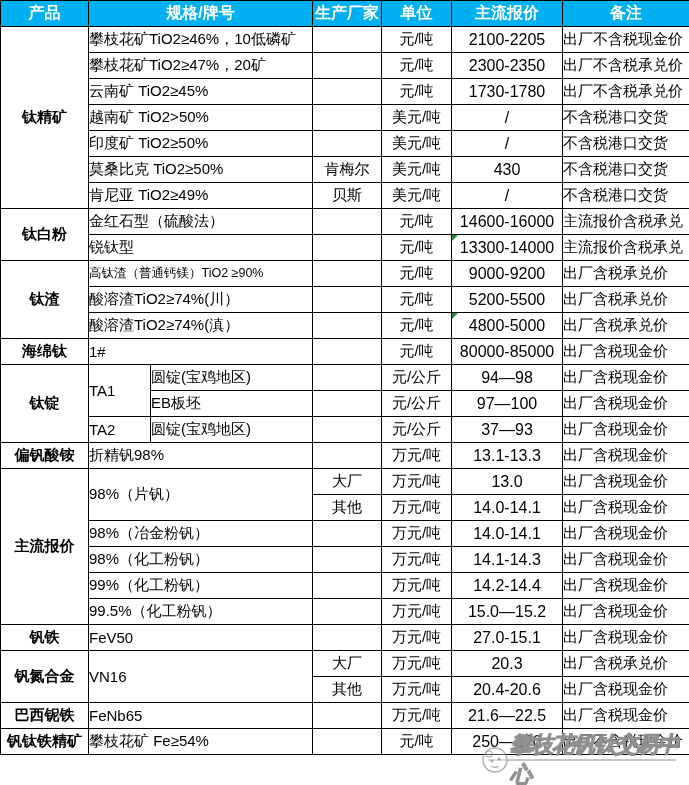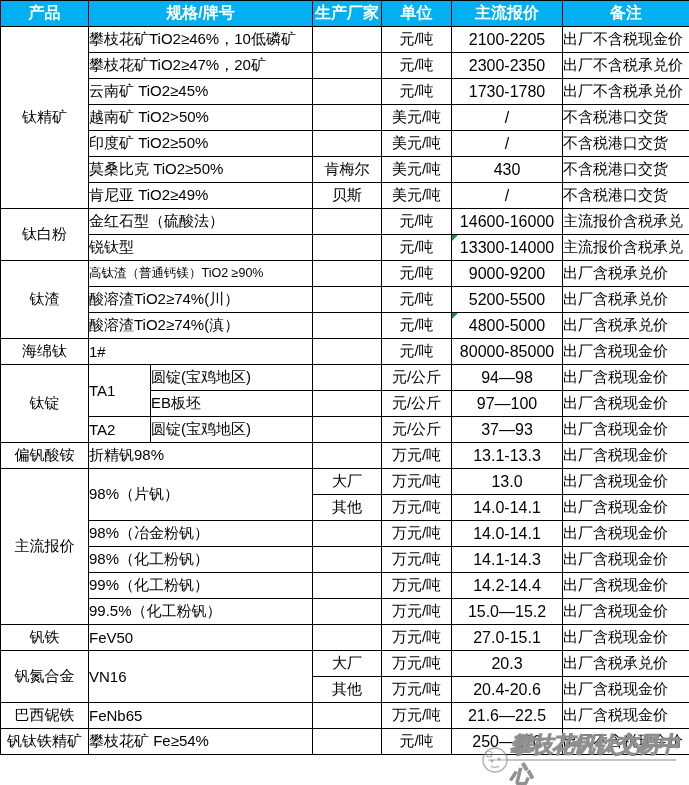--- a/index.html
+++ b/index.html
@@ -41,7 +41,7 @@
     border-top:6px solid var(--marker);border-right:6px solid transparent;
   }
   td[data-name="price-cell"]{font-size:16px;}
-  td[data-name="product-cell"]{font-size:15px;}
+  td[data-name="product-cell"]{font-size:15px;font-weight:bold;}
   
   .watermark{
     position:absolute;left:480px;top:740px;width:200px;height:40px;

